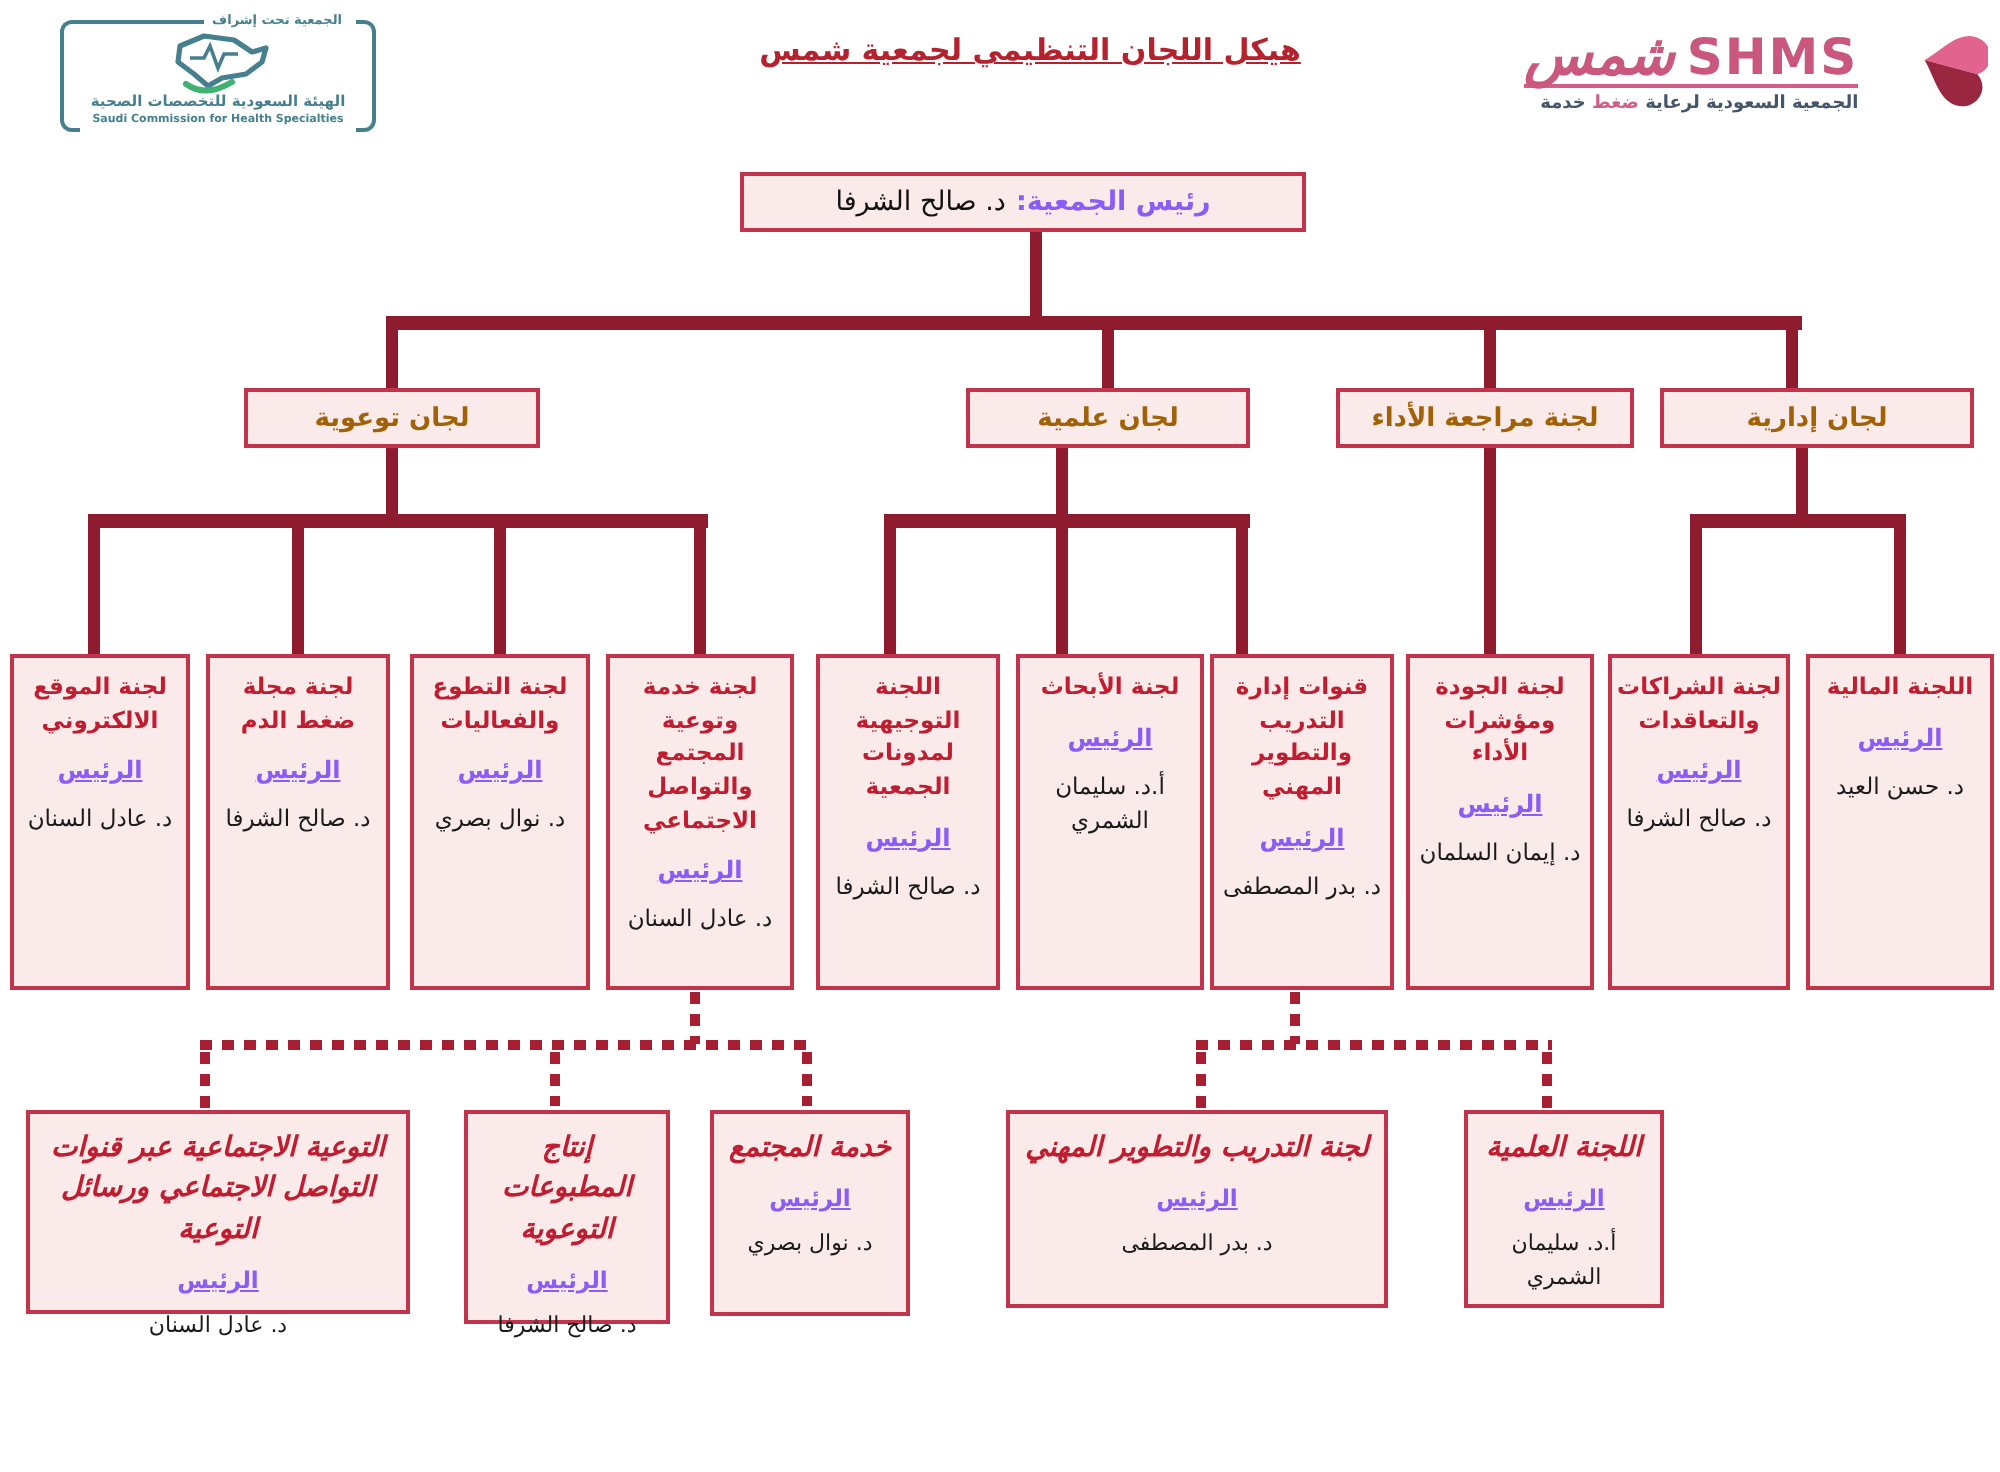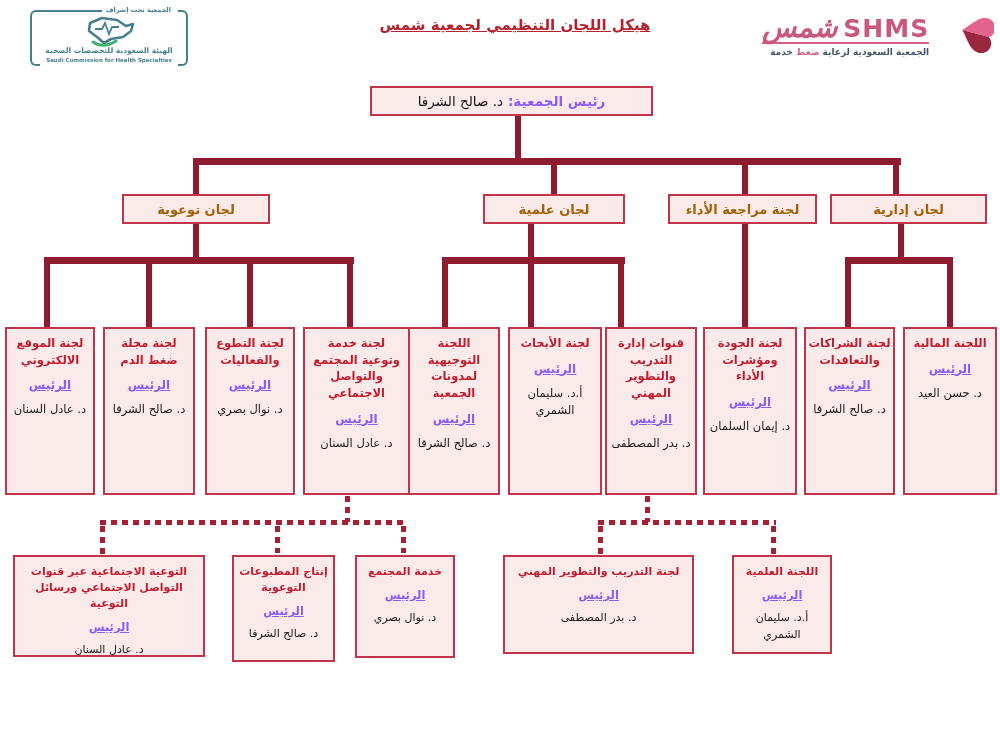--- a/index.html
+++ b/index.html
@@ -173,7 +173,7 @@
     <div class="chairlbl">الرئيس</div>
     <div class="cname">د. نوال بصري</div>
   </div>
-  <div class="box cbox" style="left:303px;width:107px">
+  <div class="box cbox" style="left:303px;width:94px">
     <div class="ctitle">لجنة خدمة وتوعية المجتمع والتواصل الاجتماعي</div>
     <div class="chairlbl">الرئيس</div>
     <div class="cname">د. عادل السنان</div>

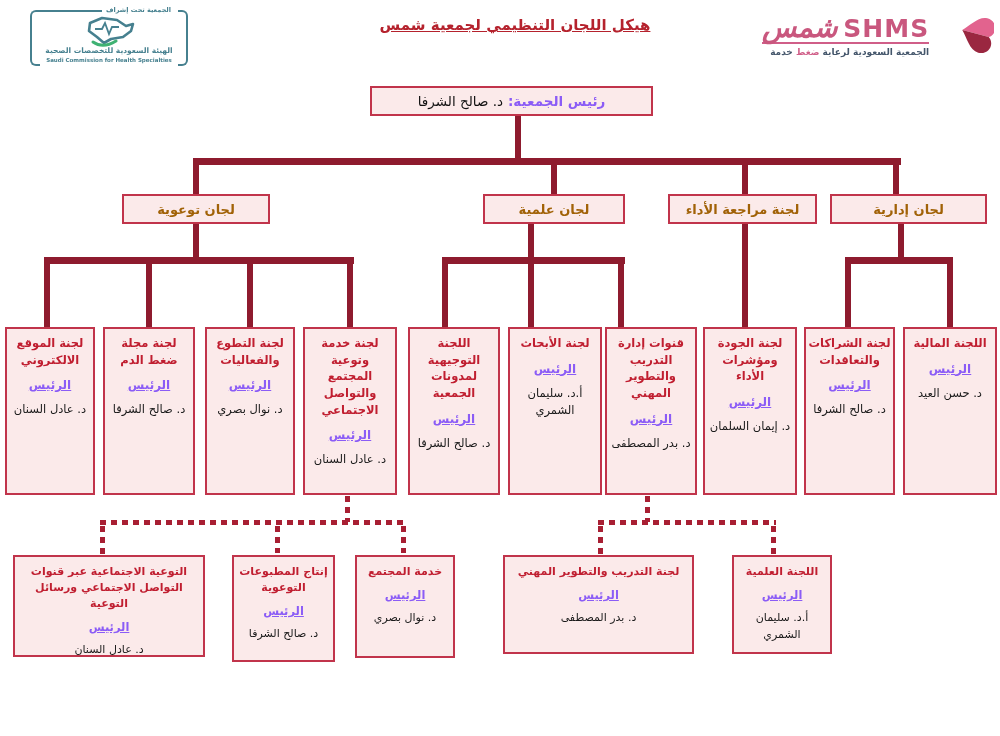--- a/index.html
+++ b/index.html
@@ -37,7 +37,7 @@
   .cname{color:#1a1a1a;font-size:11.5px;margin-top:9px;line-height:1.55;}
 
   .sbox{top:555px;padding:7px 4px;display:flex;flex-direction:column;align-items:center;}
-  .sbox .ctitle{font-size:11px;}
+  .sbox .ctitle{font-size:14px;font-style:italic;}
   .sbox .chairlbl{margin-top:8px;font-size:11.5px;}
   .sbox .cname{margin-top:7px;font-size:11px;}
 

